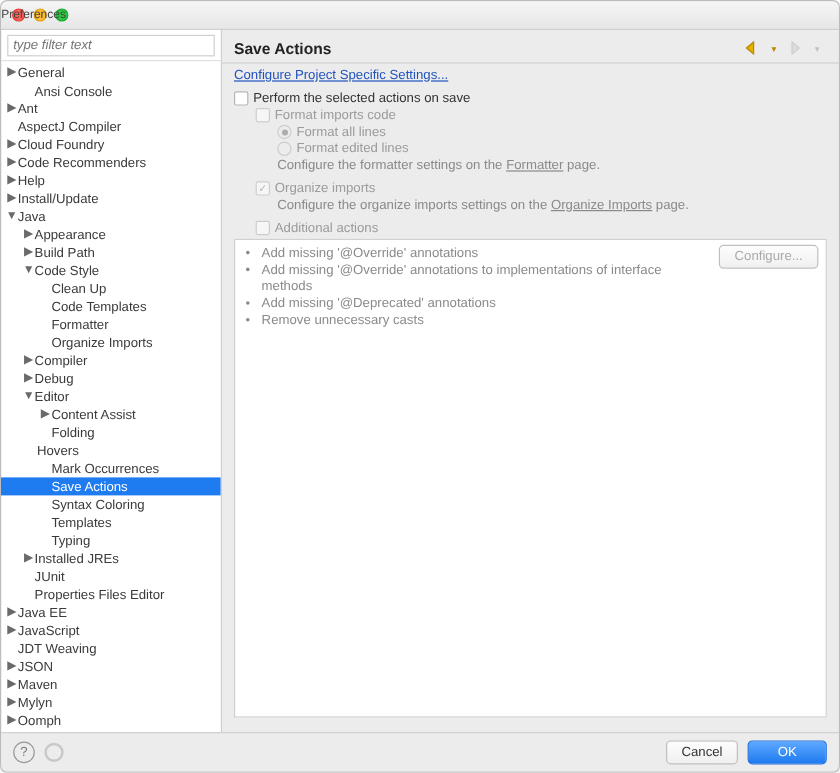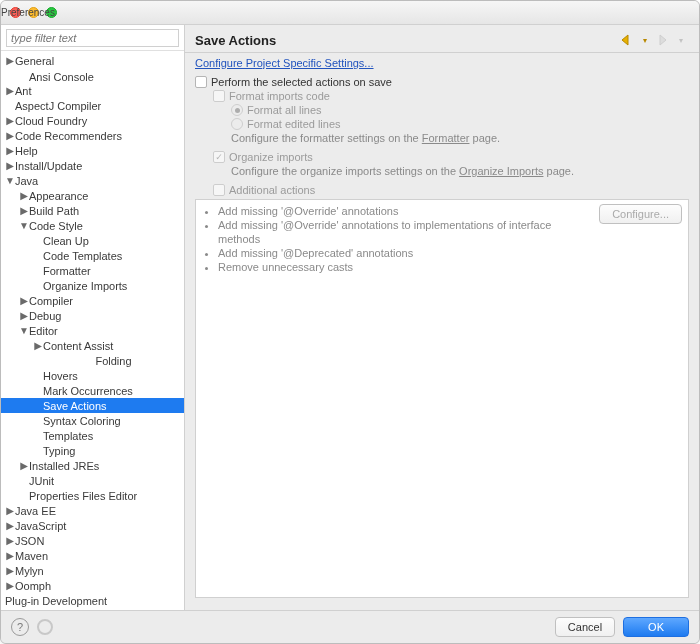--- a/index.html
+++ b/index.html
@@ -150,7 +150,7 @@
             <span class="tw">▶</span>
             <span>Content Assist</span>
           </div>
-          <div class="node" style="padding-left: 32px; justify-content: center;">
+          <div class="node" style="padding-left: 32px;">
             <span class="tw"></span>
             <span>Folding</span>
           </div>

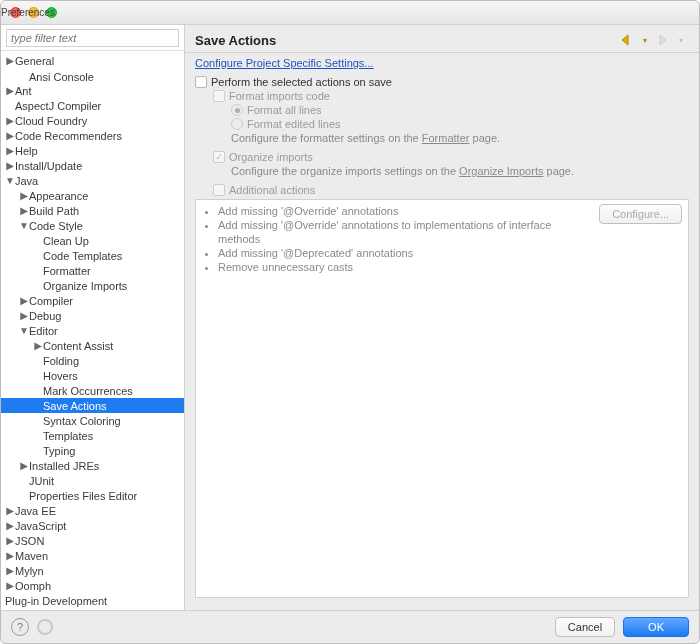--- a/index.html
+++ b/index.html
@@ -154,7 +154,7 @@
             <span class="tw"></span>
             <span>Folding</span>
           </div>
-          <div class="node" style="padding-left: 32px;">
+          <div class="node" style="padding-left: 20px;">
             <span class="tw"></span>
             <span>Hovers</span>
           </div>

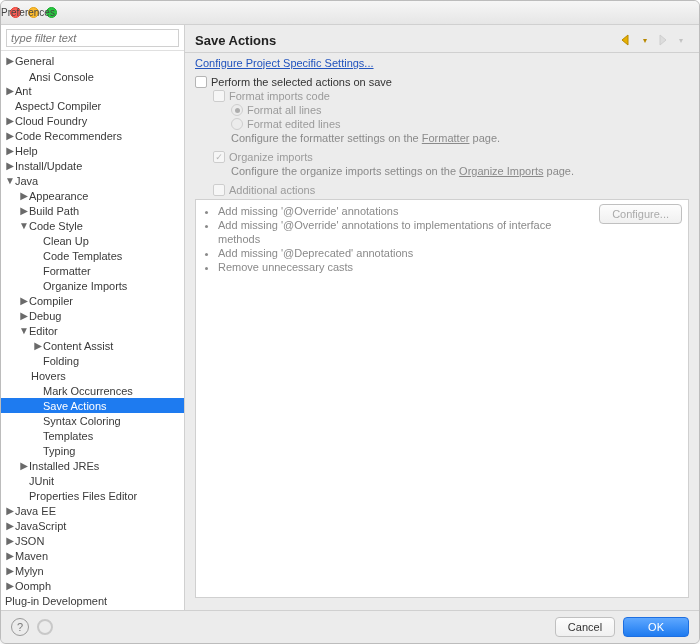--- a/index.html
+++ b/index.html
@@ -199,6 +199,10 @@
             <span>JavaScript</span>
           </div>
           <div class="node" style="padding-left: 4px;">
+            <span class="tw"></span>
+            <span>JDT Weaving</span>
+          </div>
+          <div class="node" style="padding-left: 4px;">
             <span class="tw">▶</span>
             <span>JSON</span>
           </div>

